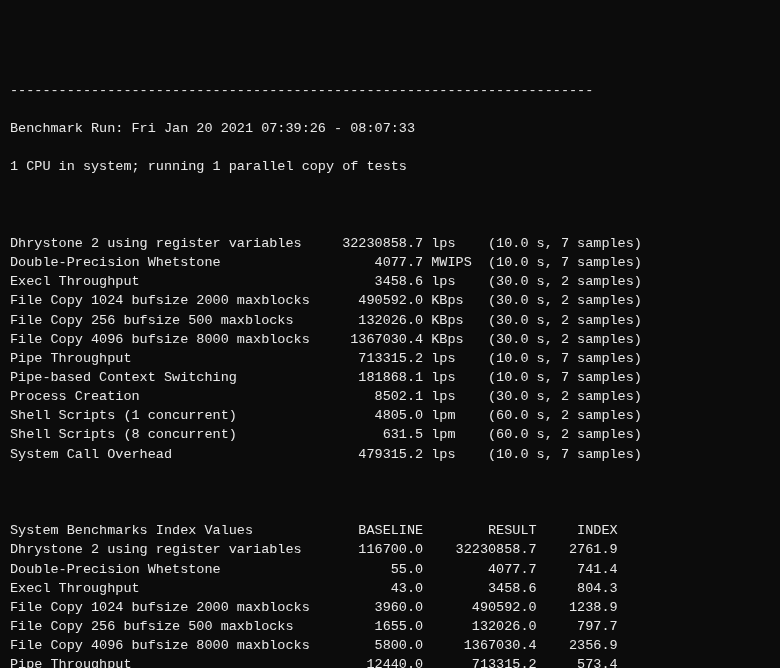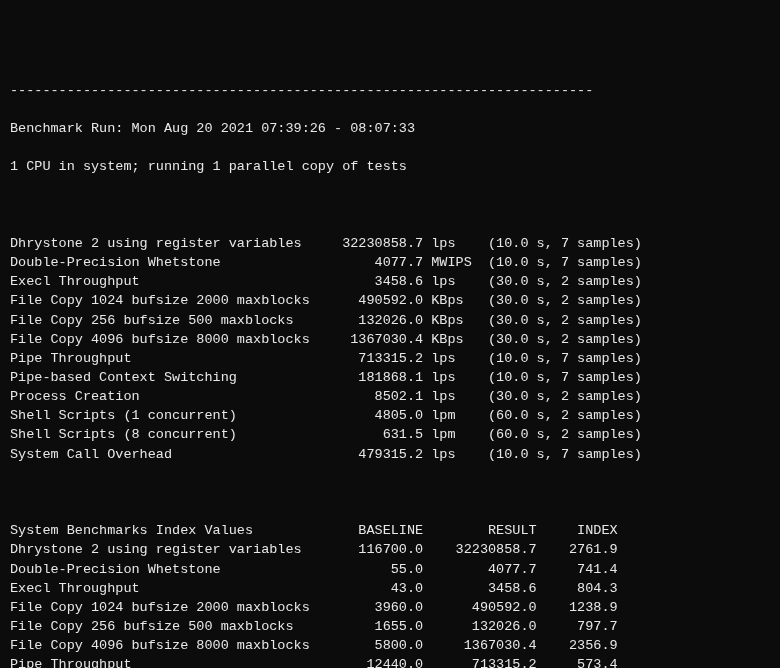--- a/index.html
+++ b/index.html
@@ -24,7 +24,7 @@
 
 
 <span class="row divider">------------------------------------------------------------------------</span>
-<span class="row">Benchmark Run: Mon Aug 20 2021 07:39:26 - 08:07:33</span>
+<span class="row">Benchmark Run: Fri Jan 20 2021 07:39:26 - 08:07:33</span>
 <span class="row">1 CPU in system; running 1 parallel copy of tests</span>
 <span class="row"> </span>
 <div id="tests"><span class="row">Dhrystone 2 using register variables     32230858.7 lps    (10.0 s, 7 samples)</span><span class="row">Double-Precision Whetstone                   4077.7 MWIPS  (10.0 s, 7 samples)</span><span class="row">Execl Throughput                             3458.6 lps    (30.0 s, 2 samples)</span><span class="row">File Copy 1024 bufsize 2000 maxblocks      490592.0 KBps   (30.0 s, 2 samples)</span><span class="row">File Copy 256 bufsize 500 maxblocks        132026.0 KBps   (30.0 s, 2 samples)</span><span class="row">File Copy 4096 bufsize 8000 maxblocks     1367030.4 KBps   (30.0 s, 2 samples)</span><span class="row">Pipe Throughput                            713315.2 lps    (10.0 s, 7 samples)</span><span class="row">Pipe-based Context Switching               181868.1 lps    (10.0 s, 7 samples)</span><span class="row">Process Creation                             8502.1 lps    (30.0 s, 2 samples)</span><span class="row">Shell Scripts (1 concurrent)                 4805.0 lpm    (60.0 s, 2 samples)</span><span class="row">Shell Scripts (8 concurrent)                  631.5 lpm    (60.0 s, 2 samples)</span><span class="row">System Call Overhead                       479315.2 lps    (10.0 s, 7 samples)</span></div>

